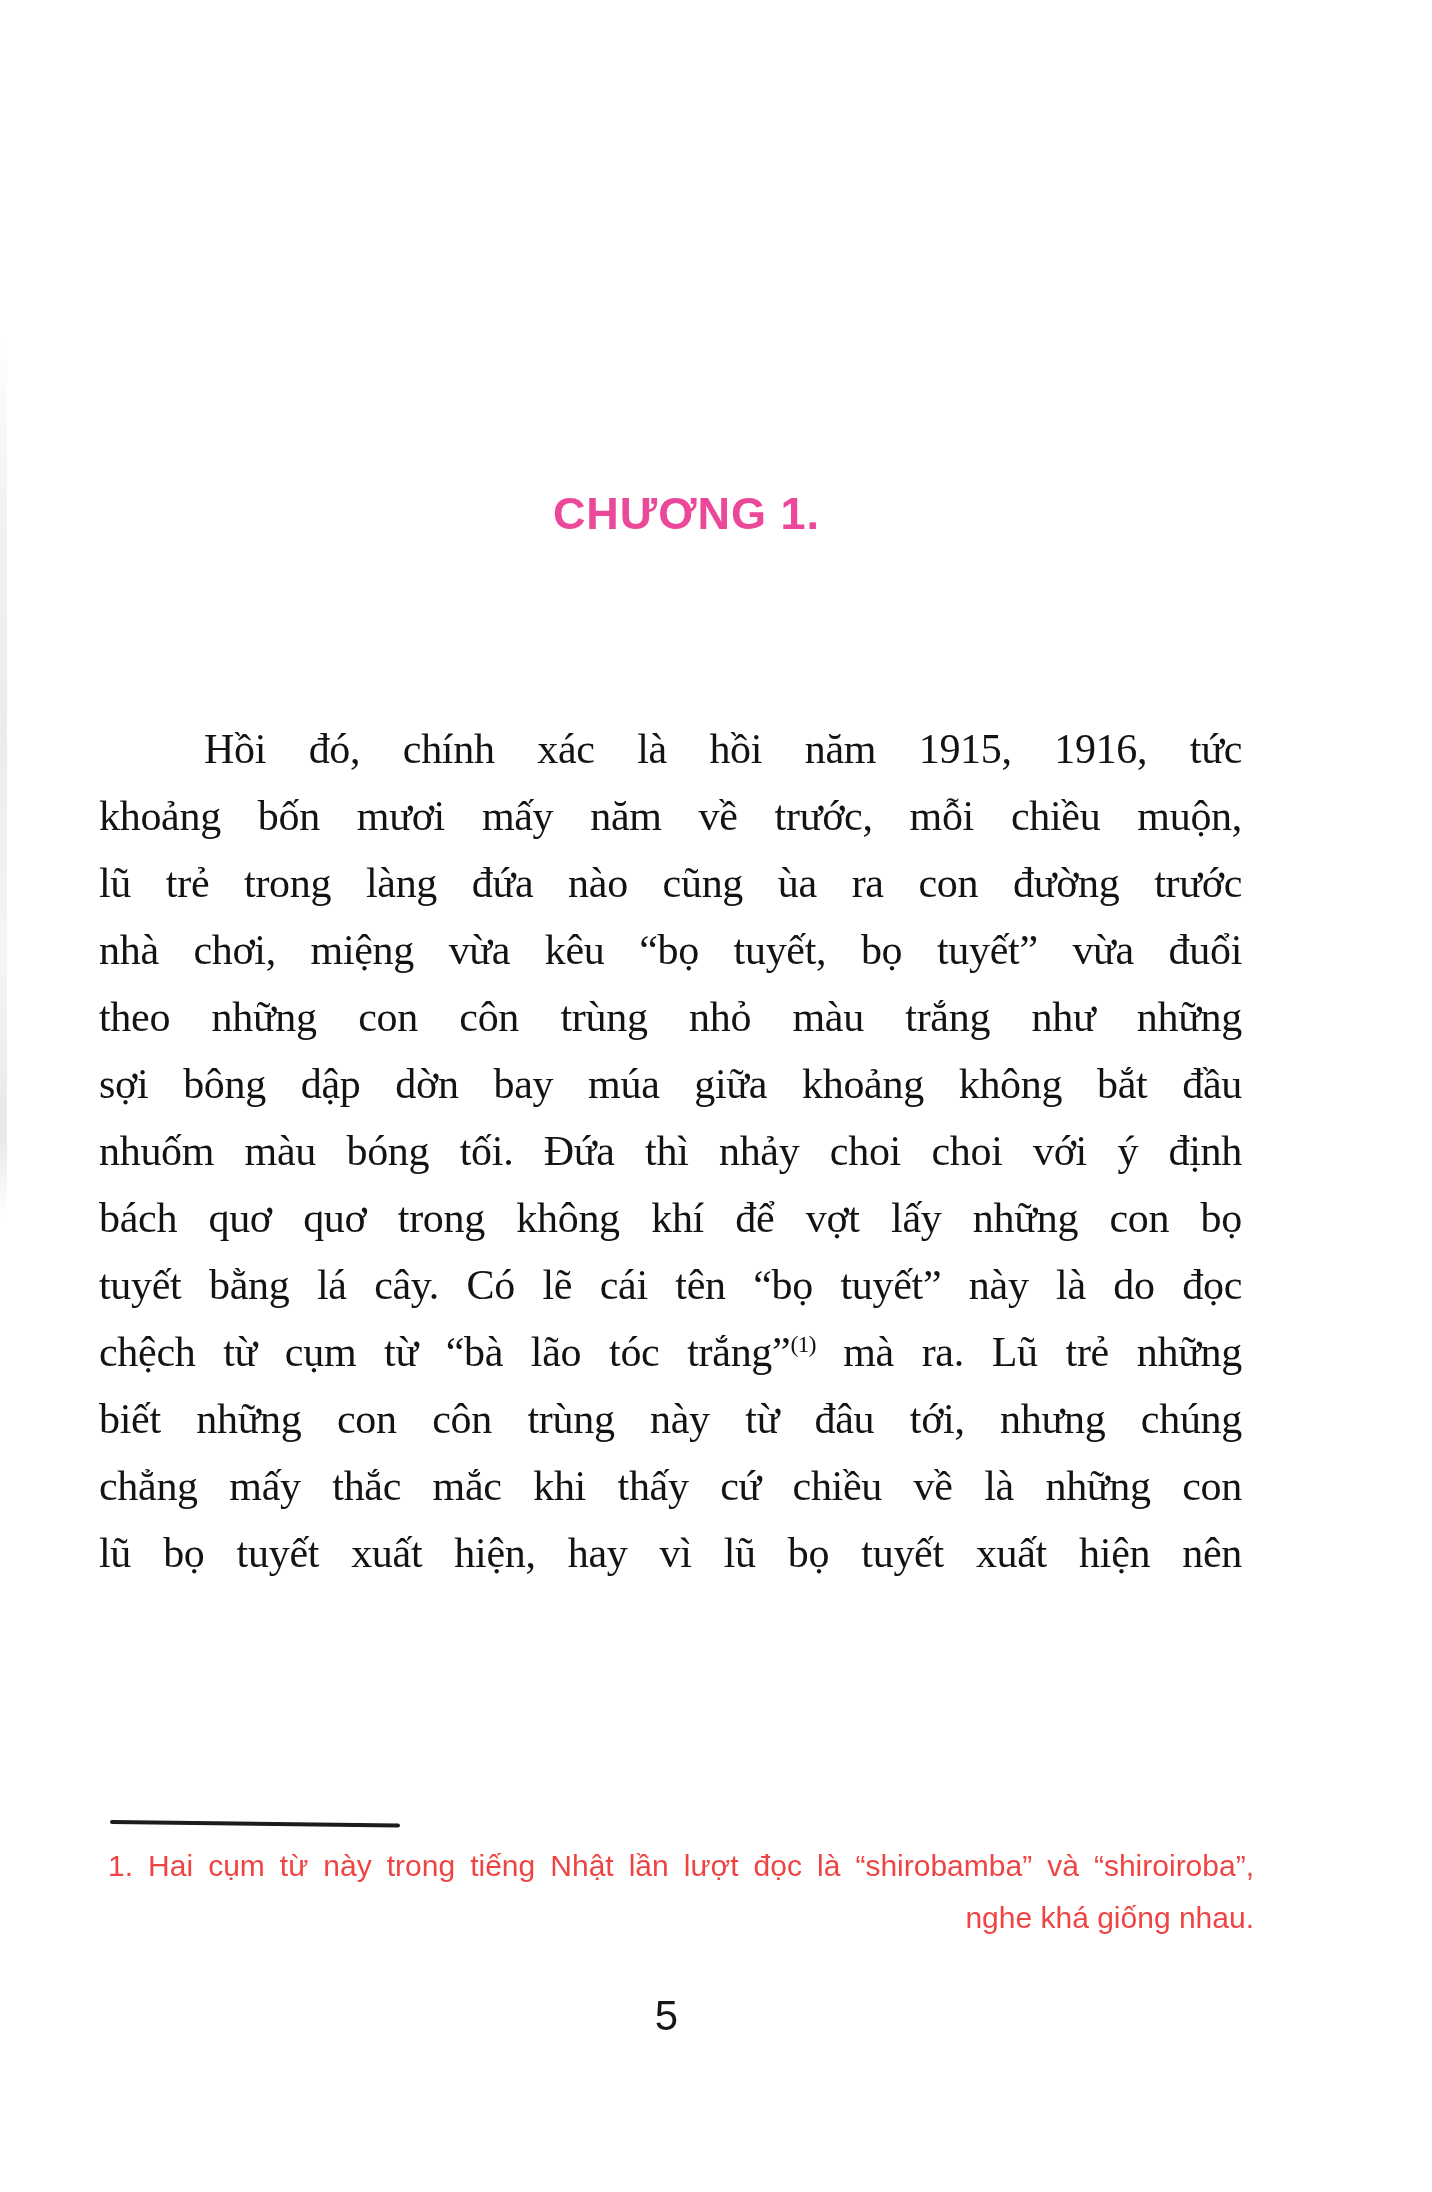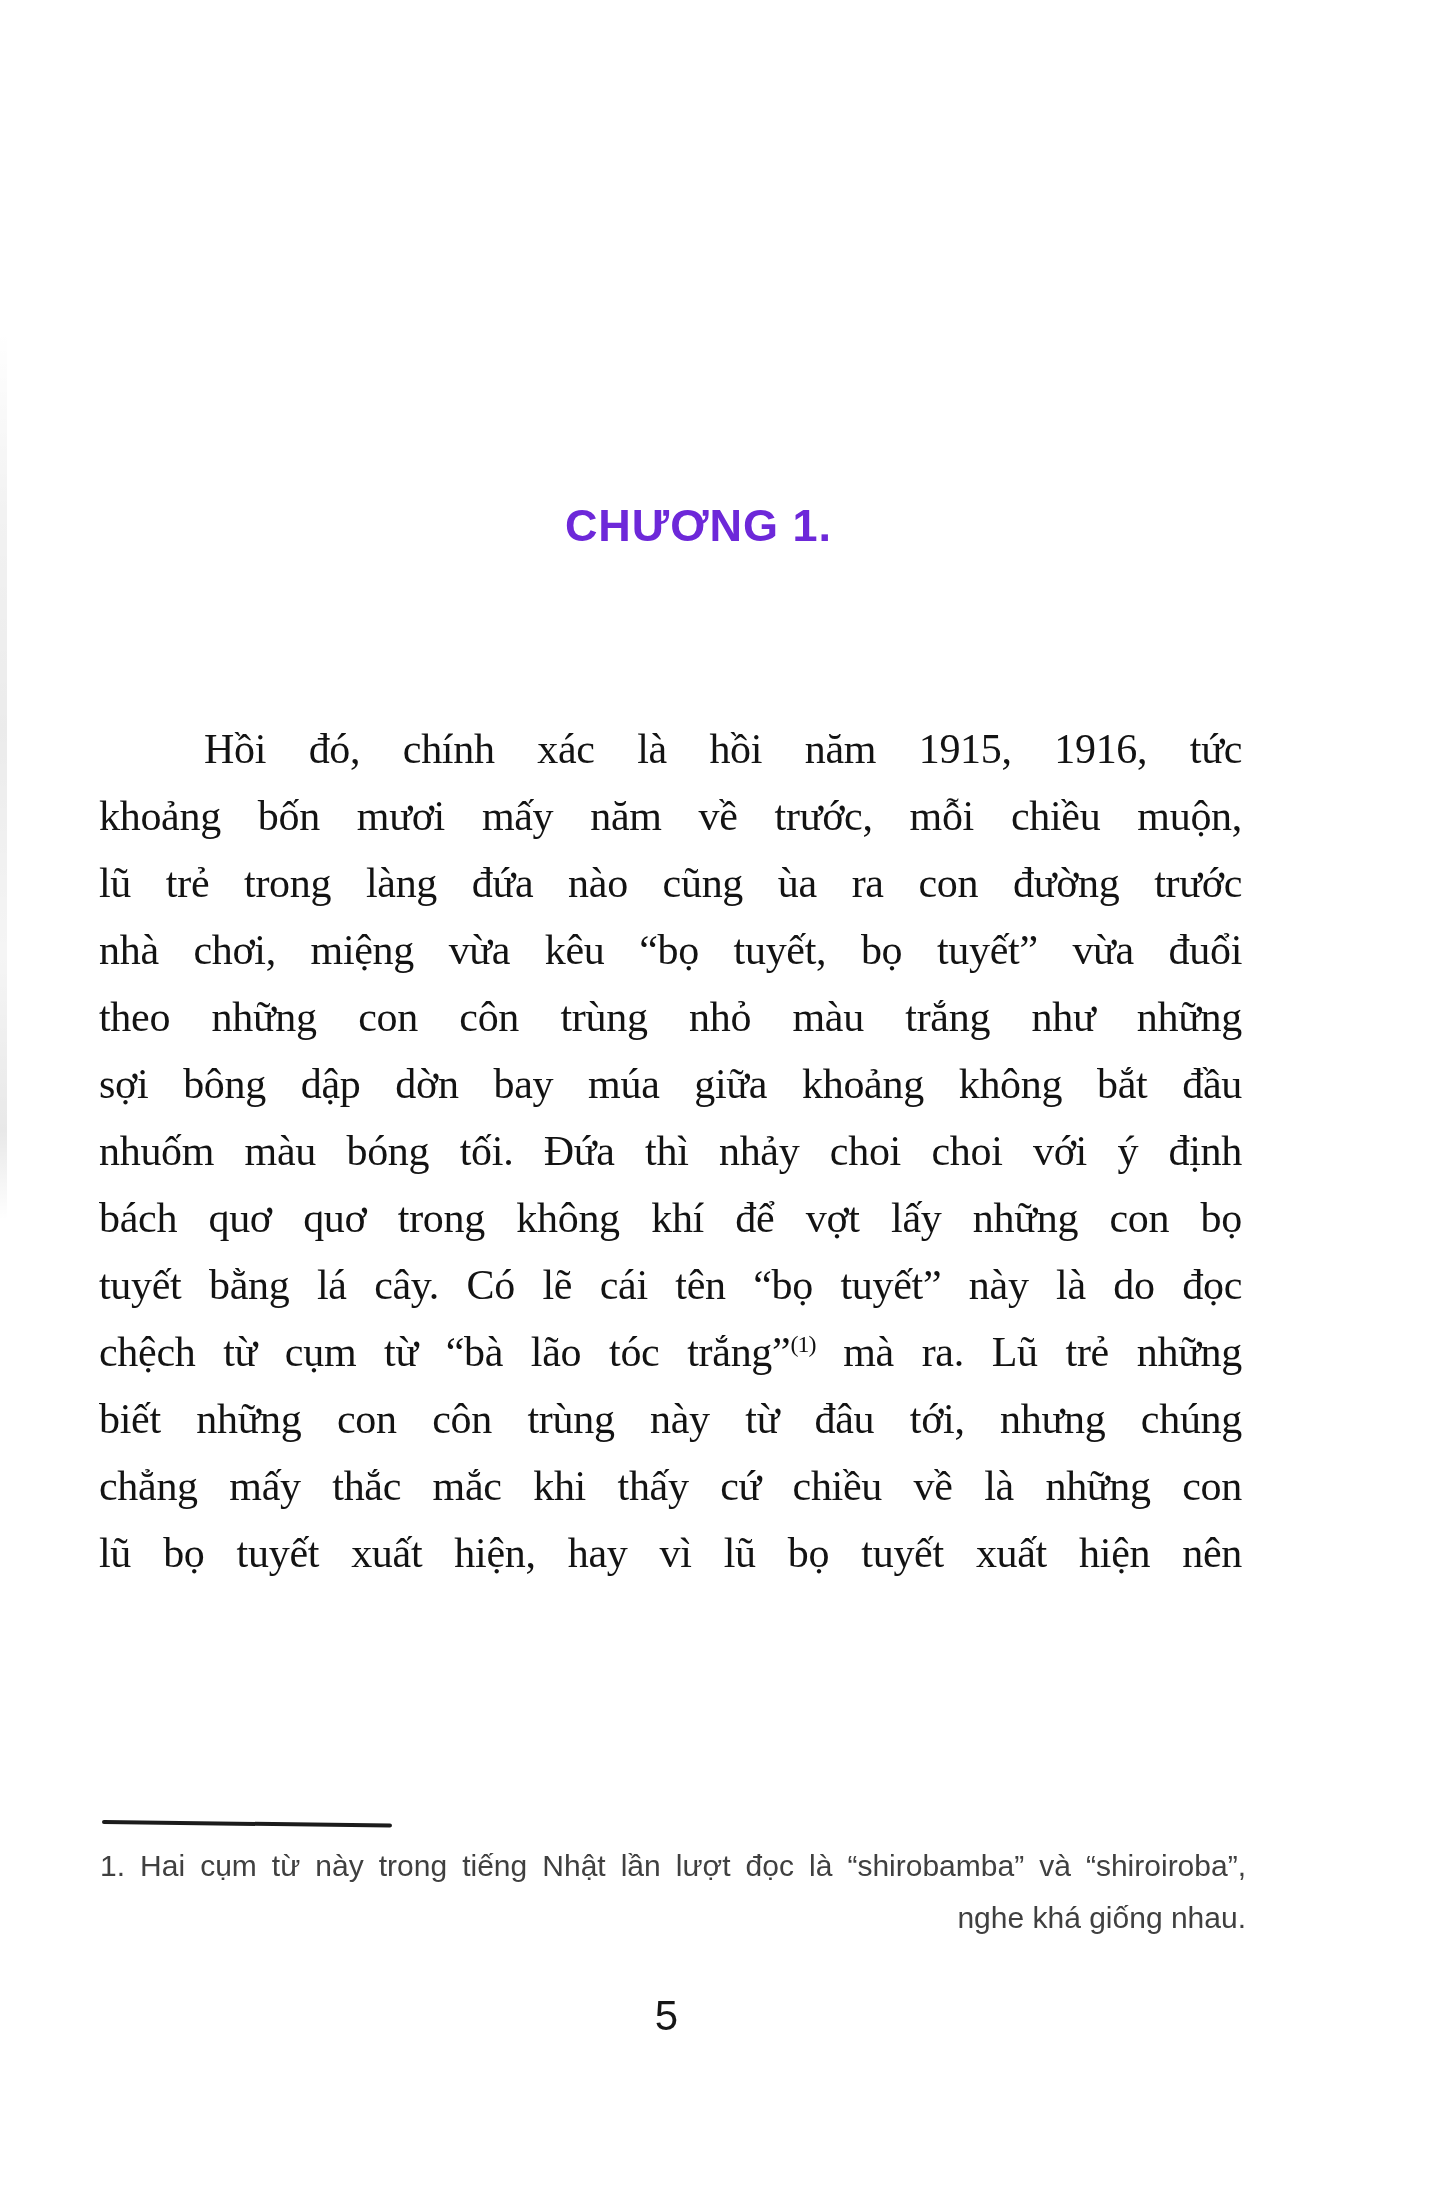--- a/index.html
+++ b/index.html
@@ -36,13 +36,13 @@
     left: 115px;
     top: 488px;
     width: 1143px;
-    margin: 12px;
+    margin: 0;
     text-align: center;
     font-family: "Liberation Sans", sans-serif;
     font-weight: 700;
     font-size: 45px;
     letter-spacing: 1px;
-    color: #6d28d9;
+    color: #ec4899;
   }
   .body-text {
     position: absolute;

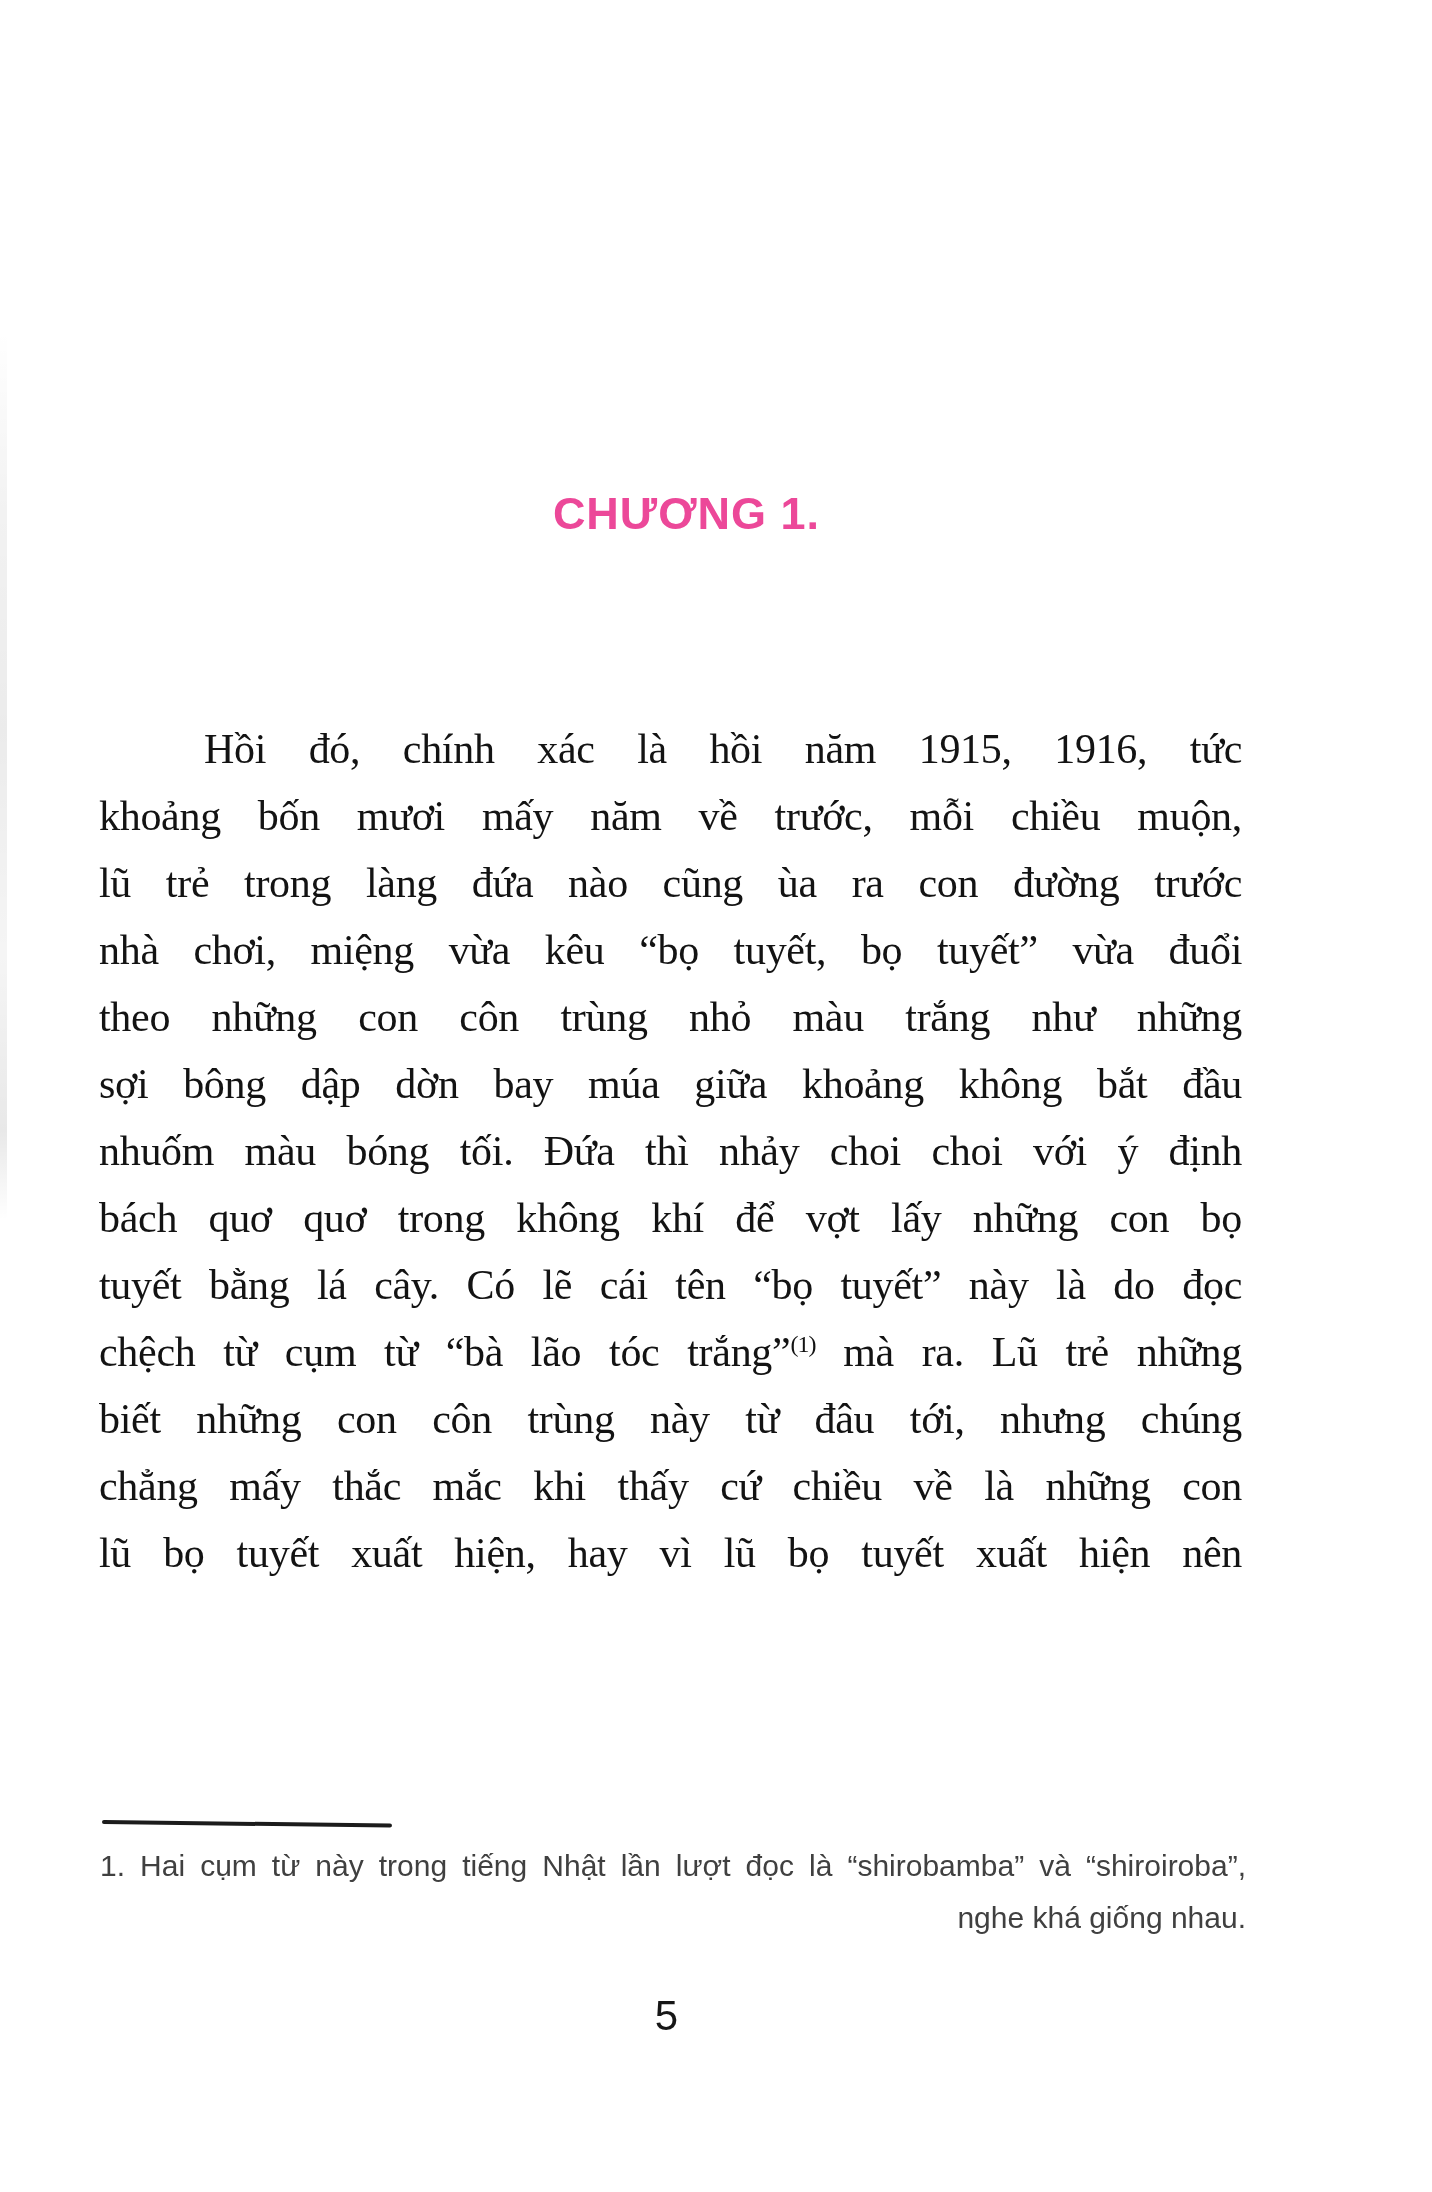--- a/index.html
+++ b/index.html
@@ -72,13 +72,13 @@
   }
   .footnote {
     position: absolute;
-    left: 100px;
+    left: 108px;
     top: 1816px;
     width: 1146px;
     font-family: "Liberation Sans", sans-serif;
     font-size: 30px;
     line-height: 52px;
-    color: #404040;
+    color: #ef4444;
   }
   .fn-rule {
     width: 290px;

